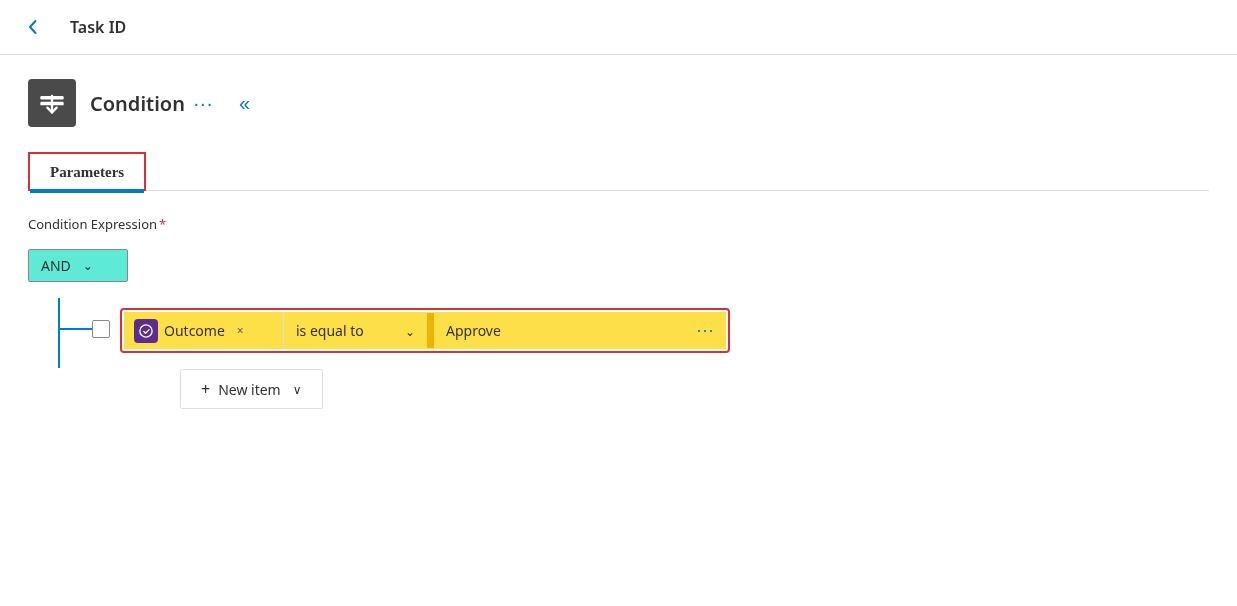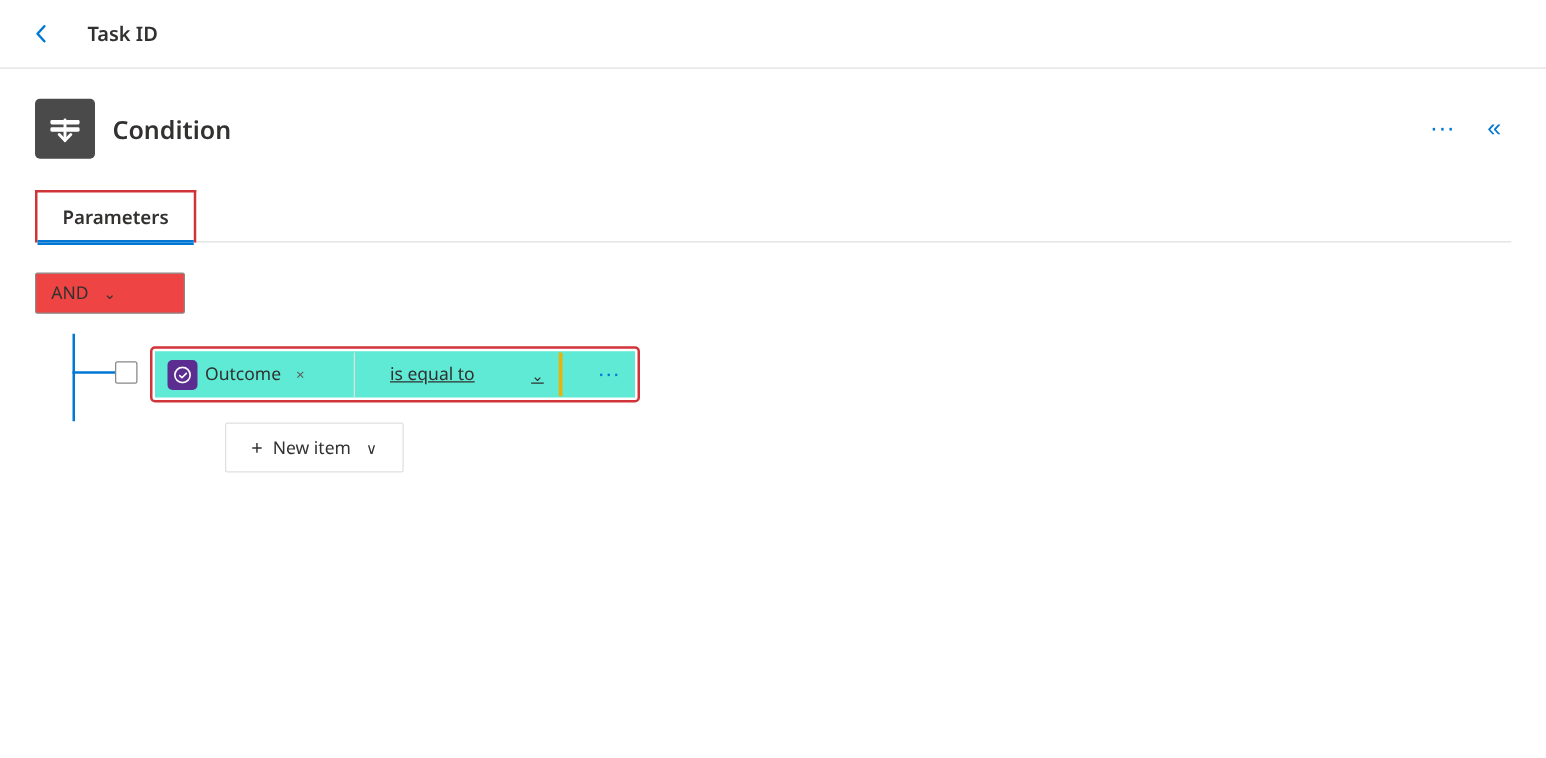--- a/index.html
+++ b/index.html
@@ -48,7 +48,6 @@
     .component-header {
       display: flex;
       align-items: center;
-      justify-content: space-between;
       margin-bottom: 24px;
     }
     .component-left {

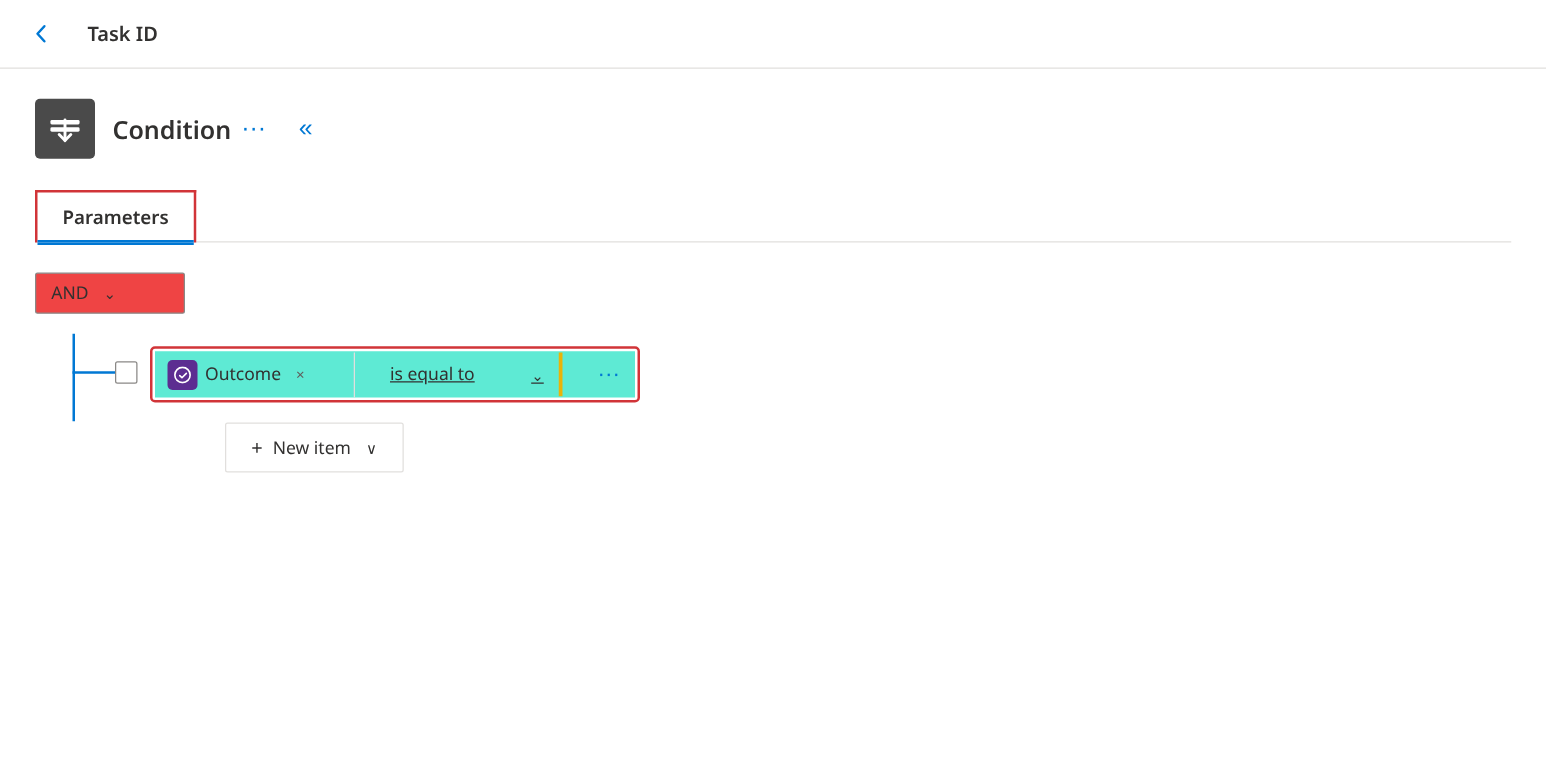--- a/index.html
+++ b/index.html
@@ -95,6 +95,7 @@
       gap: 0;
       border-bottom: 1px solid #e1dfdd;
       margin-bottom: 24px;
+      font-family: Liberation Serif, serif;
     }
     .tab {
       padding: 10px 20px;

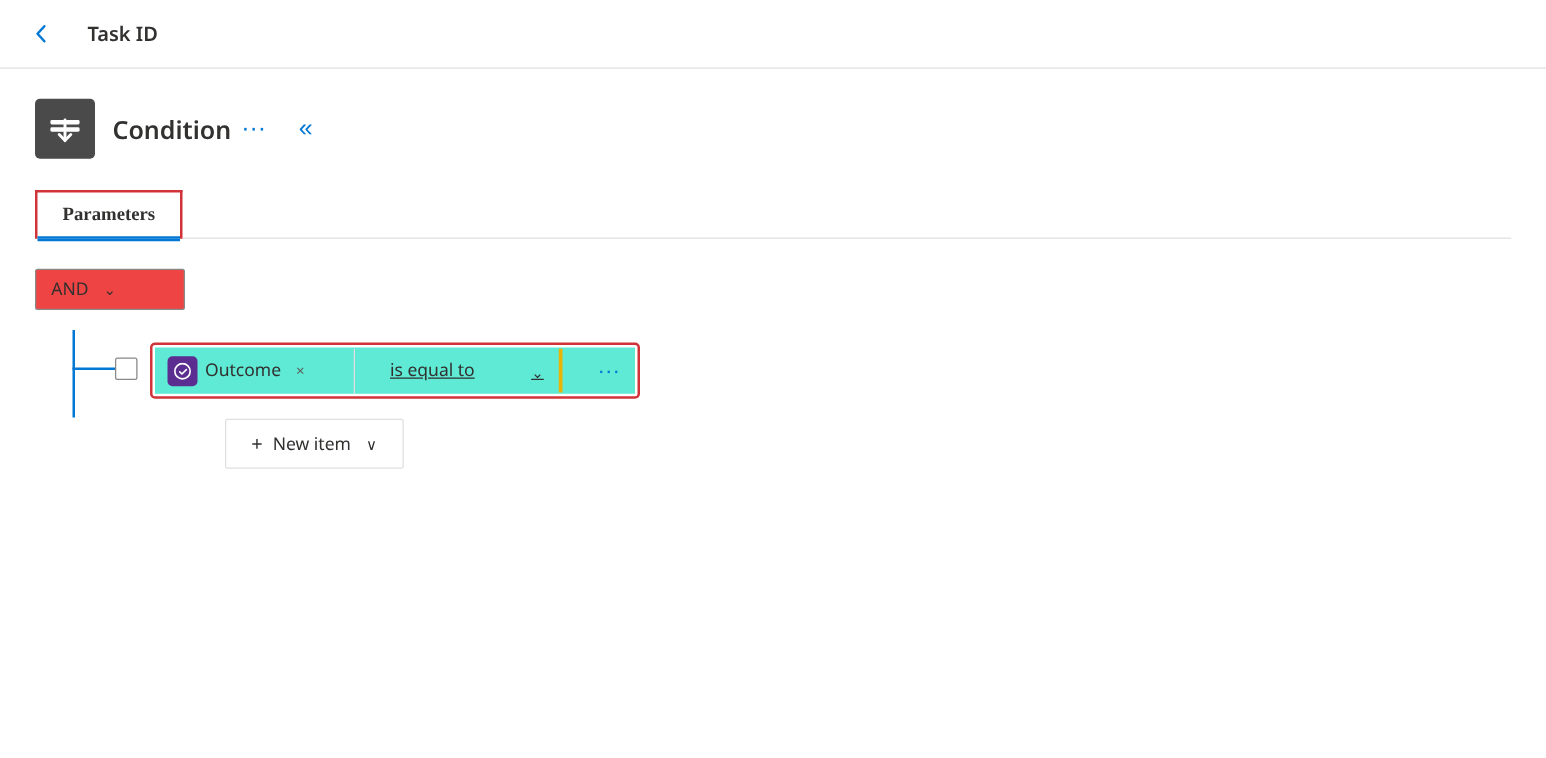--- a/index.html
+++ b/index.html
@@ -334,6 +334,9 @@
     </button>
   </div>
 
+  <div class="section-label">
+    <span>Condition Expression</span><span class="required-star">*</span>
+  </div>
 
   <div class="and-dropdown">
     <span class="and-dropdown-text">AND</span>

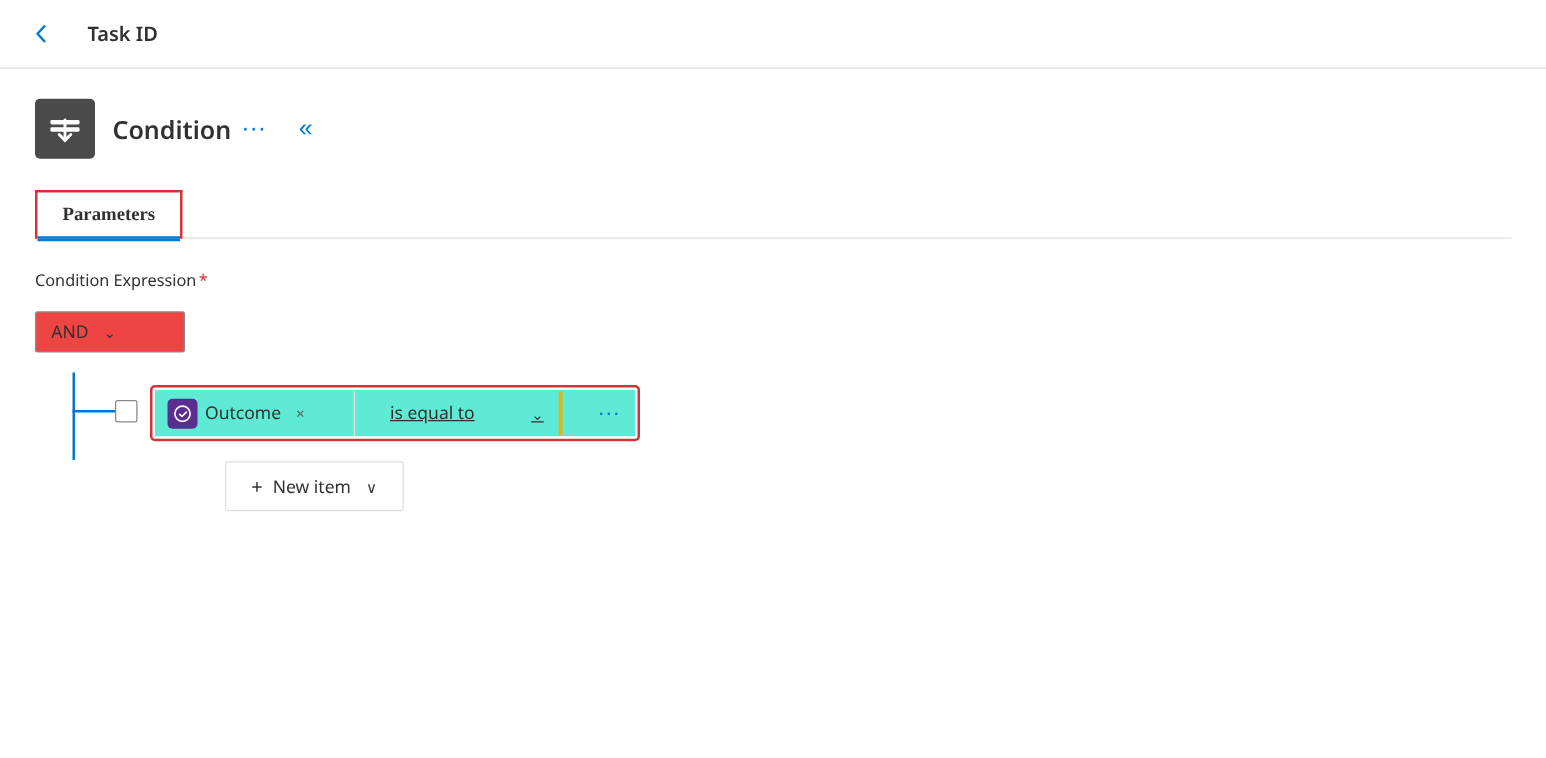--- a/index.html
+++ b/index.html
@@ -144,10 +144,10 @@
       border: 1px solid #8a8886;
       border-radius: 2px;
       padding: 6px 12px;
-      width: 120px;
-      cursor: pointer;
-      font-size: 14px;
-      background: #ef4444;
+      width: 100px;
+      cursor: pointer;
+      font-size: 14px;
+      background: #5eead4;
       gap: 8px;
       margin-bottom: 16px;
     }

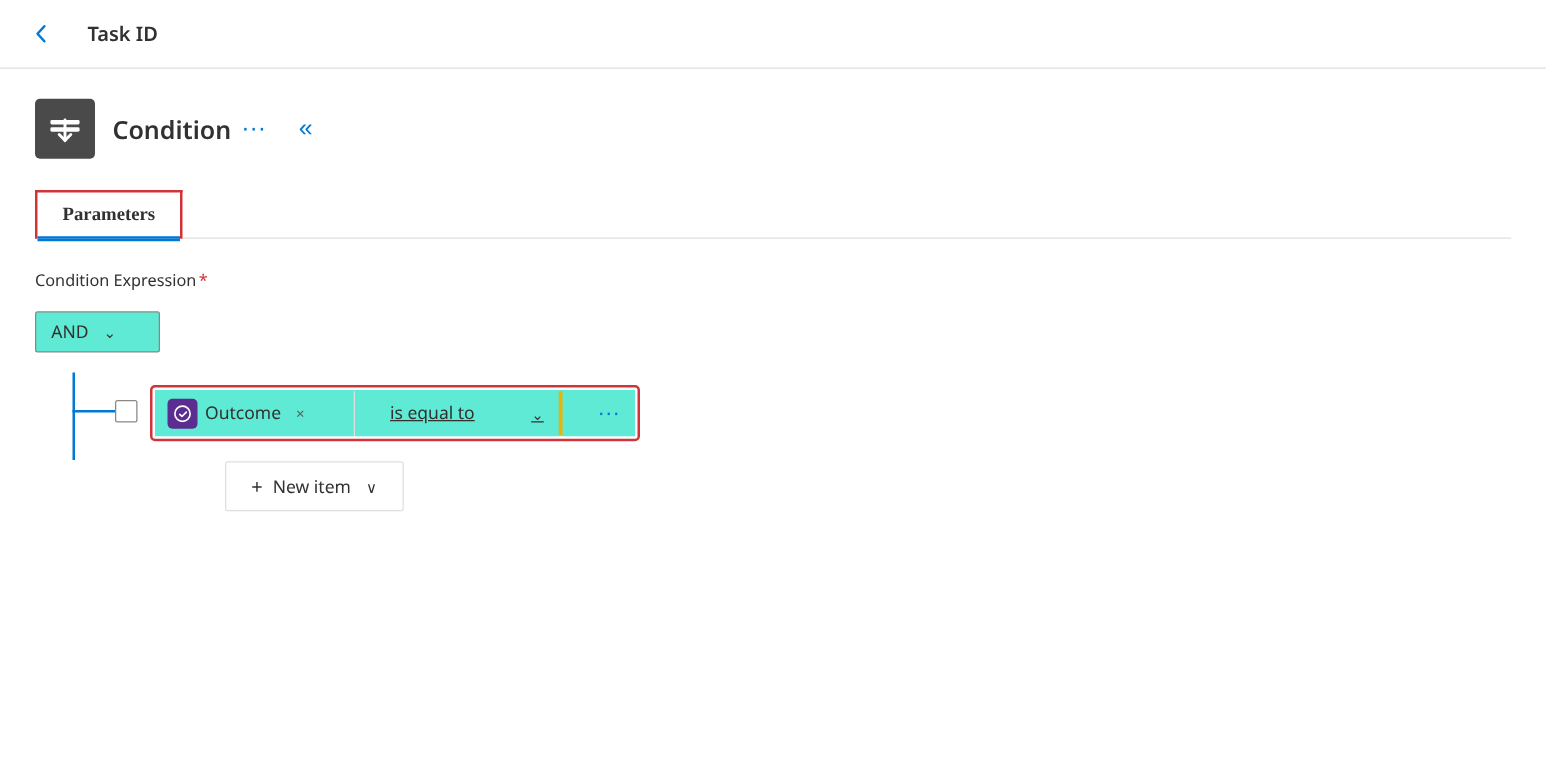--- a/index.html
+++ b/index.html
@@ -180,8 +180,8 @@
     .condition-row {
       display: flex;
       align-items: center;
-      gap: 16px;
-      background: #5eead4;
+      gap: 0;
+      background: #fde047;
     }
 
     

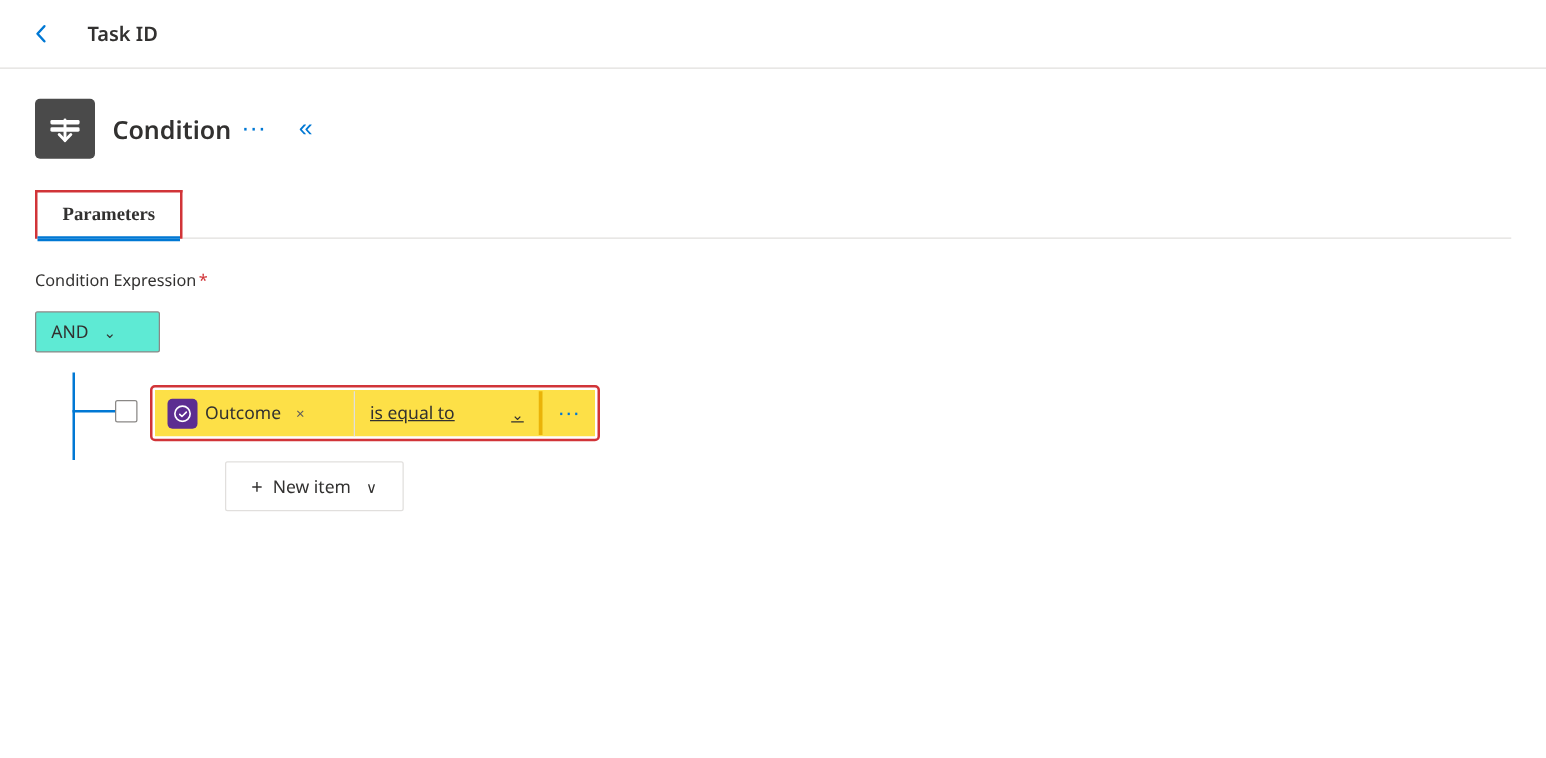--- a/index.html
+++ b/index.html
@@ -227,11 +227,10 @@
       align-items: flex-end;
       padding: 8px 12px;
       min-width: 150px;
-      border-right: 3px solid #eab308;
+      border-right: 7px solid #eab308;
       cursor: pointer;
       font-size: 14px;
       gap: 8px;
-      text-decoration: underline;
     }
 
     

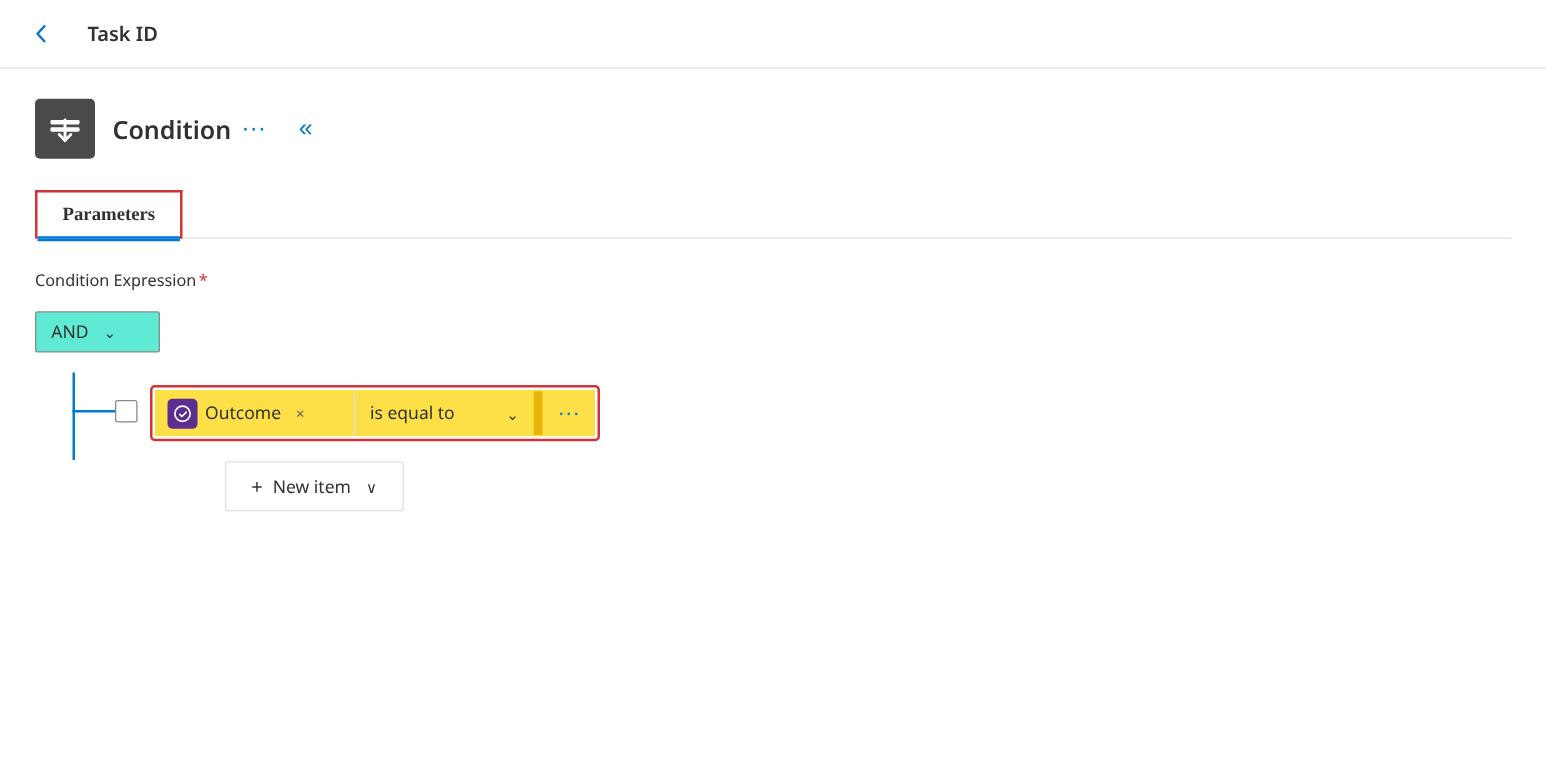--- a/index.html
+++ b/index.html
@@ -372,6 +372,9 @@
             <span style="font-size:12px; color:#323130; margin-left:auto;">⌄</span>
           </div>
 
+          <div class="value-input">
+            <span>Approve</span>
+          </div>
 
           <button class="row-more">···</button>
 

